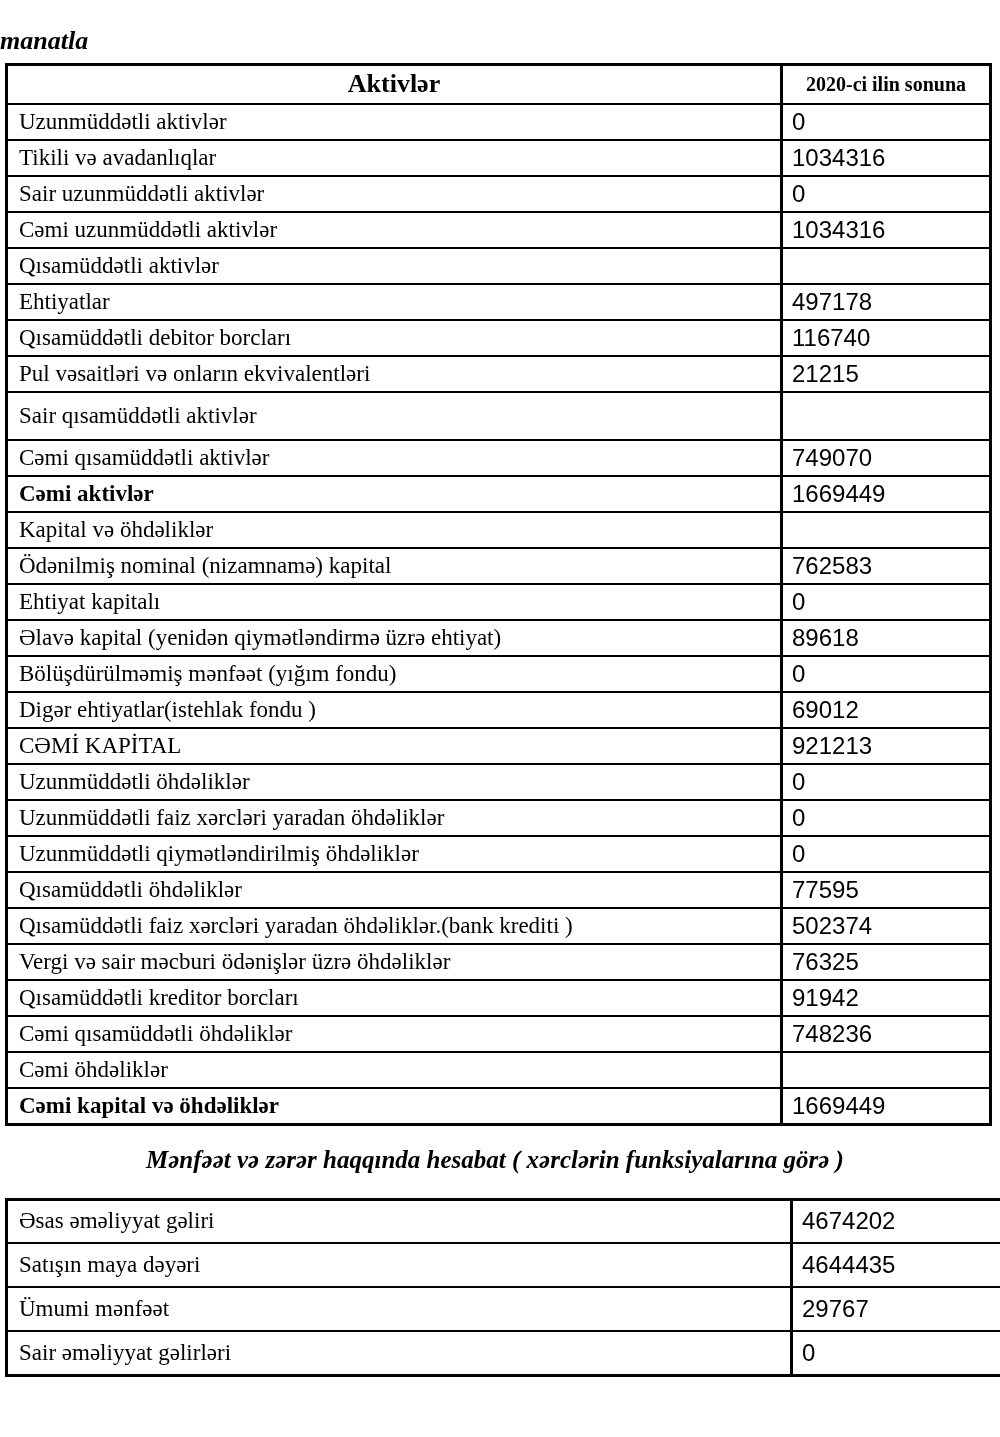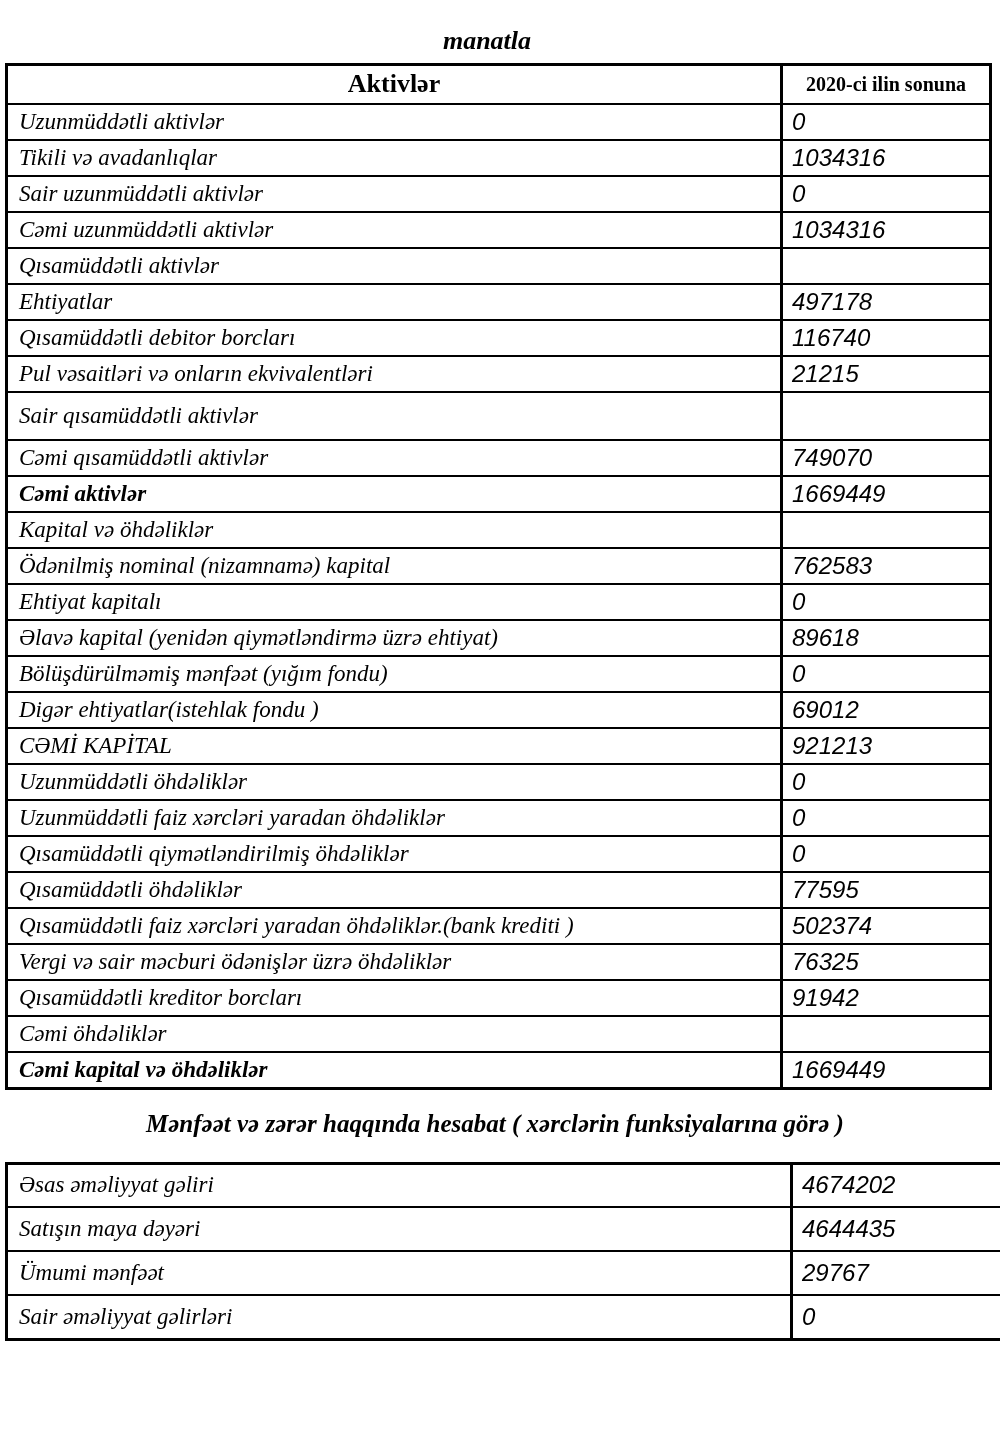--- a/index.html
+++ b/index.html
@@ -15,7 +15,7 @@
     font-family: "Liberation Serif", serif;
   }
   .unit-note {
-    text-align: center;
+    text-align: left;
     padding: 27px 26px 7px 0;
     font-family: "Liberation Serif", serif;
     font-style: italic;

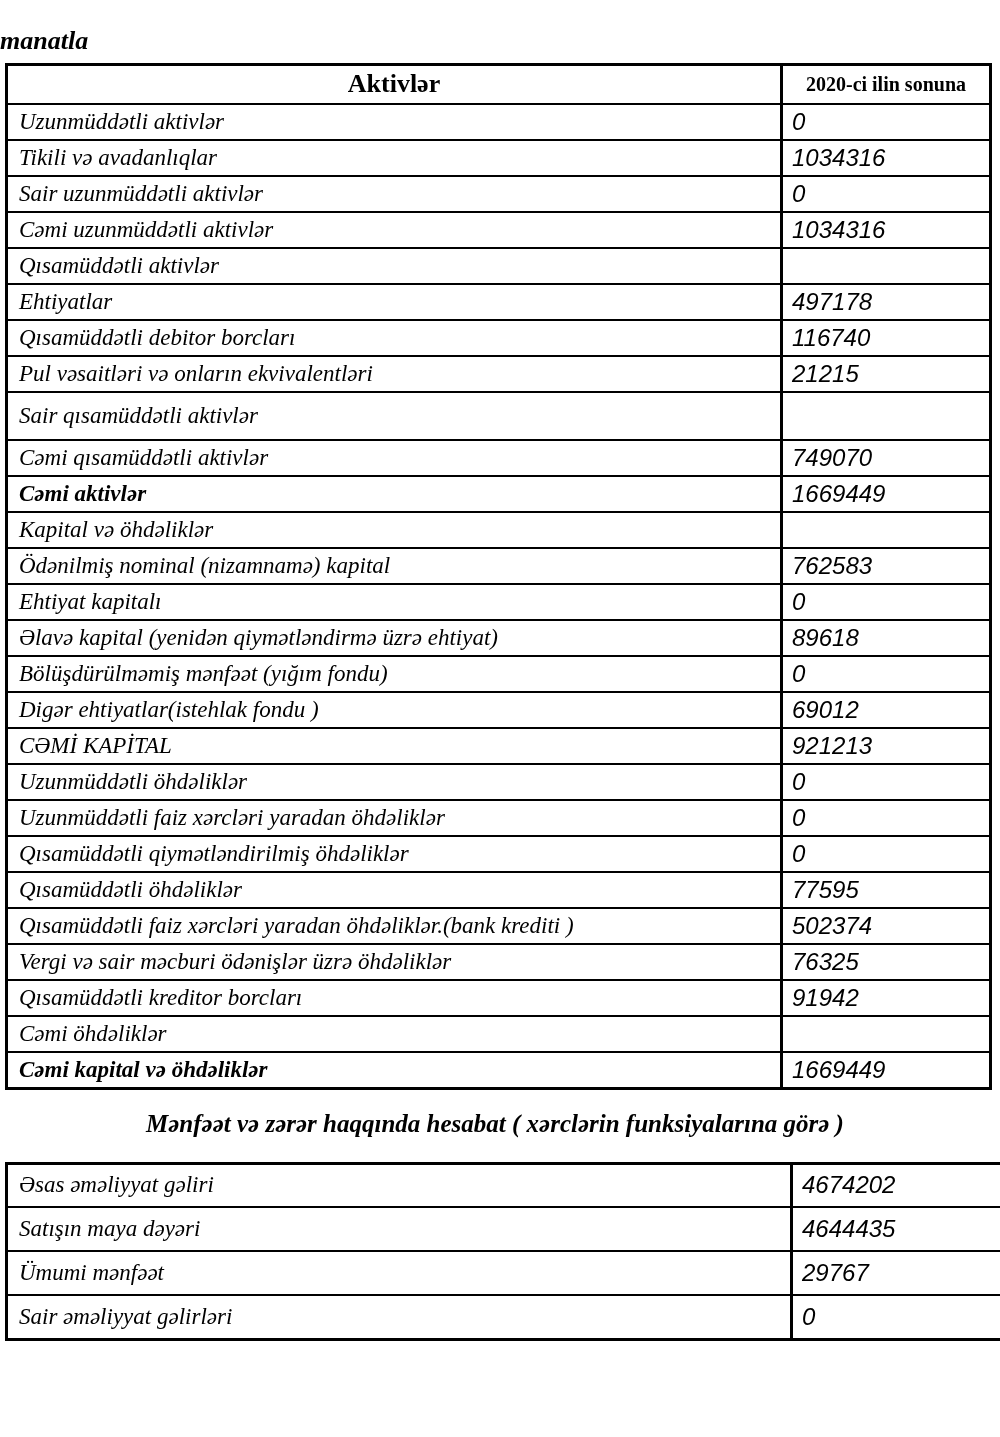--- a/index.html
+++ b/index.html
@@ -55,7 +55,7 @@
     text-align: center;
     vertical-align: middle;
   }
-  tbody tr { height: 36px; font-style: italic; }
+  tbody tr { height: 36px; }
   tbody tr.tall { height: 48px; }
   td.col-label {
     font-family: "Liberation Serif", serif;

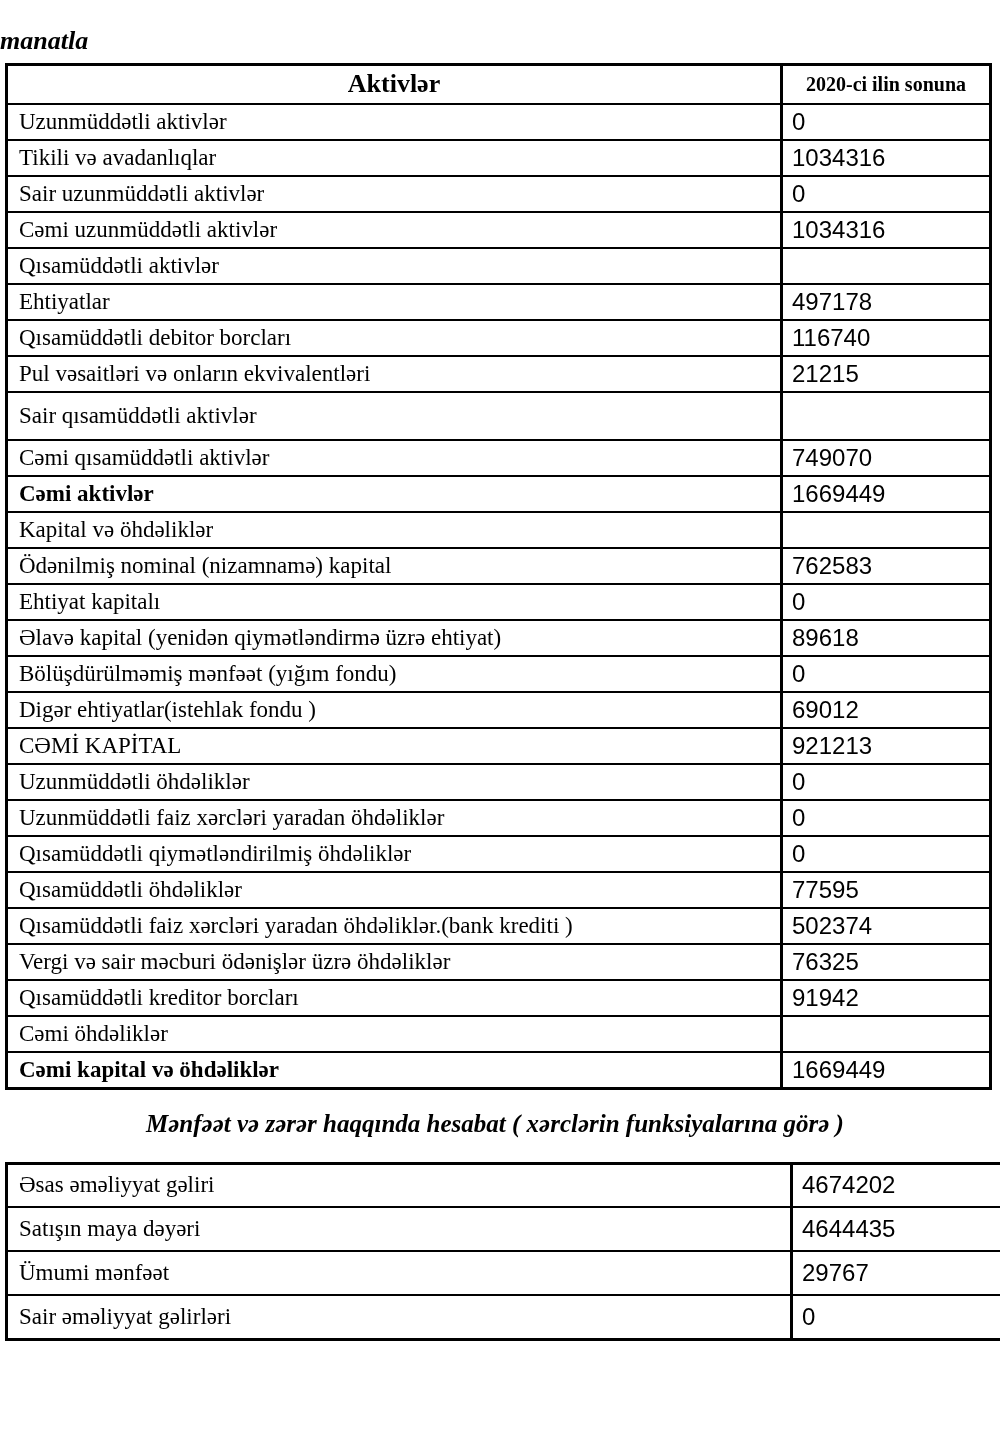--- a/index.html
+++ b/index.html
@@ -188,7 +188,7 @@
         <td class="col-value">0</td>
       </tr>
       <tr>
-        <td class="col-label">Qısamüddətli qiymətləndirilmiş öhdəliklər</td>
+        <td class="col-label">Uzunmüddətli qiymətləndirilmiş öhdəliklər</td>
         <td class="col-value">0</td>
       </tr>
       <tr>

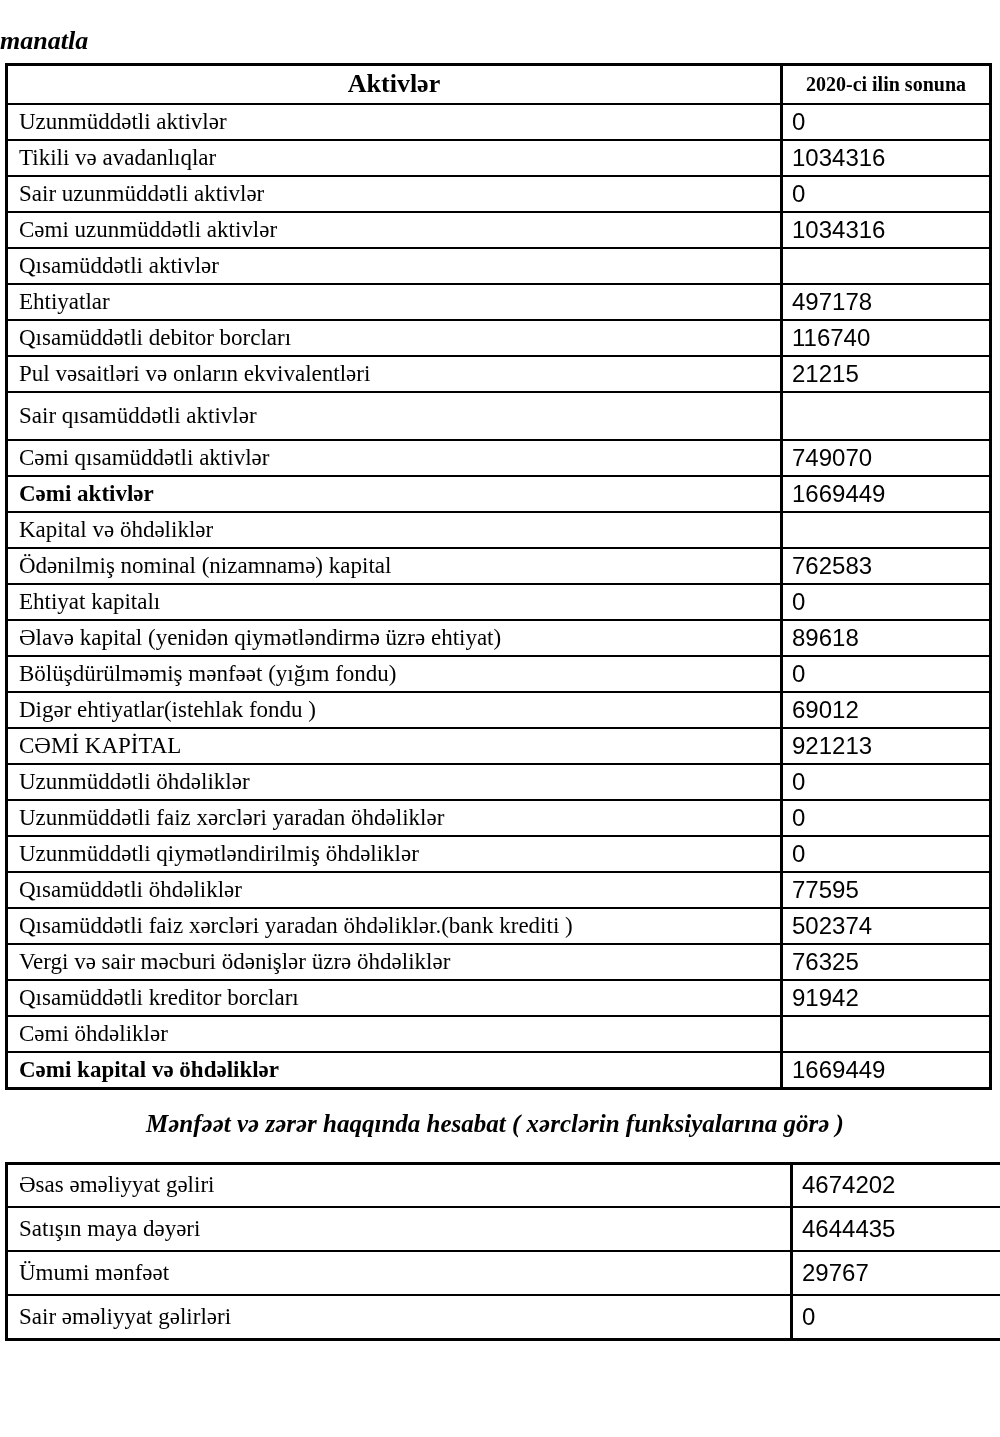--- a/index.html
+++ b/index.html
@@ -208,6 +208,10 @@
         <td class="col-value">91942</td>
       </tr>
       <tr>
+        <td class="col-label">Cəmi qısamüddətli öhdəliklər</td>
+        <td class="col-value">748236</td>
+      </tr>
+      <tr>
         <td class="col-label">Cəmi öhdəliklər</td>
         <td class="col-value"></td>
       </tr>

